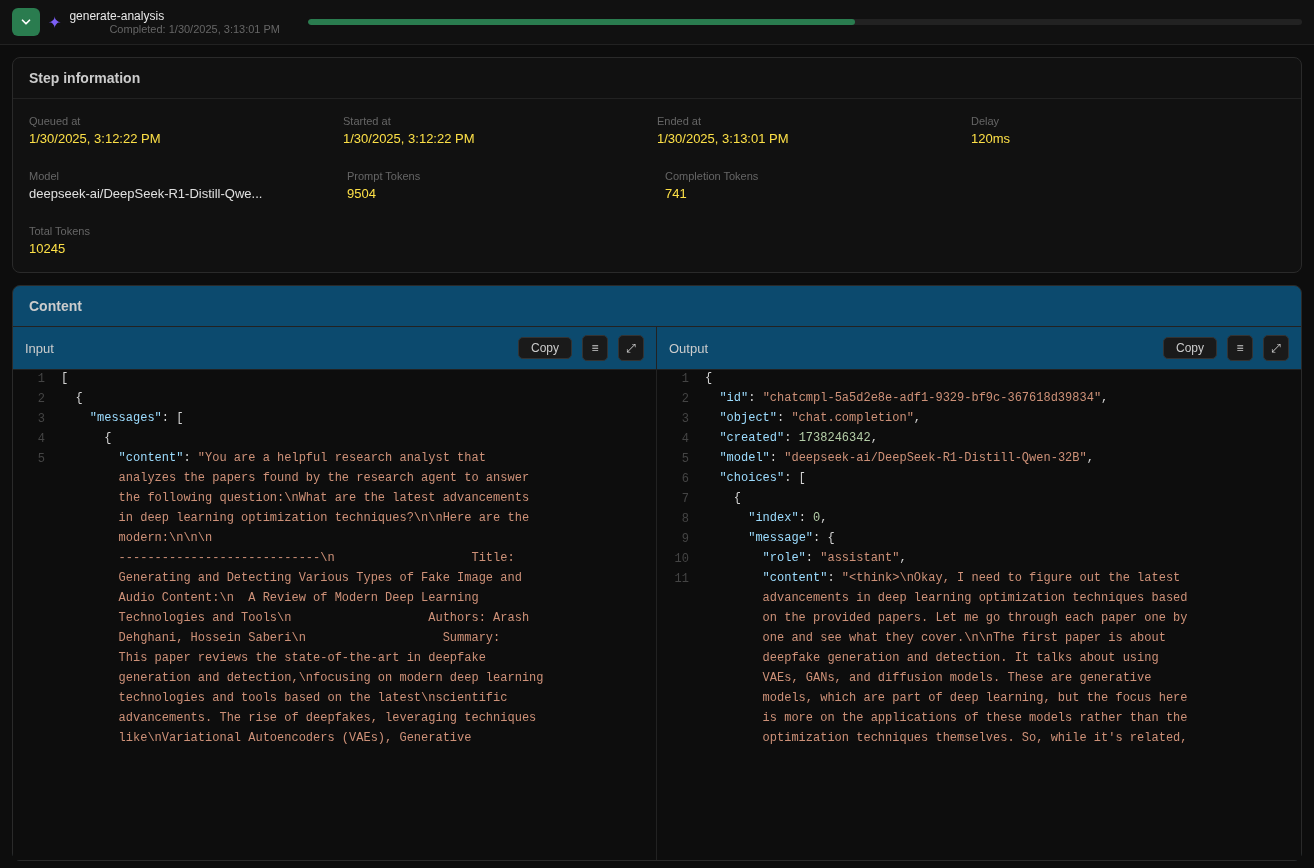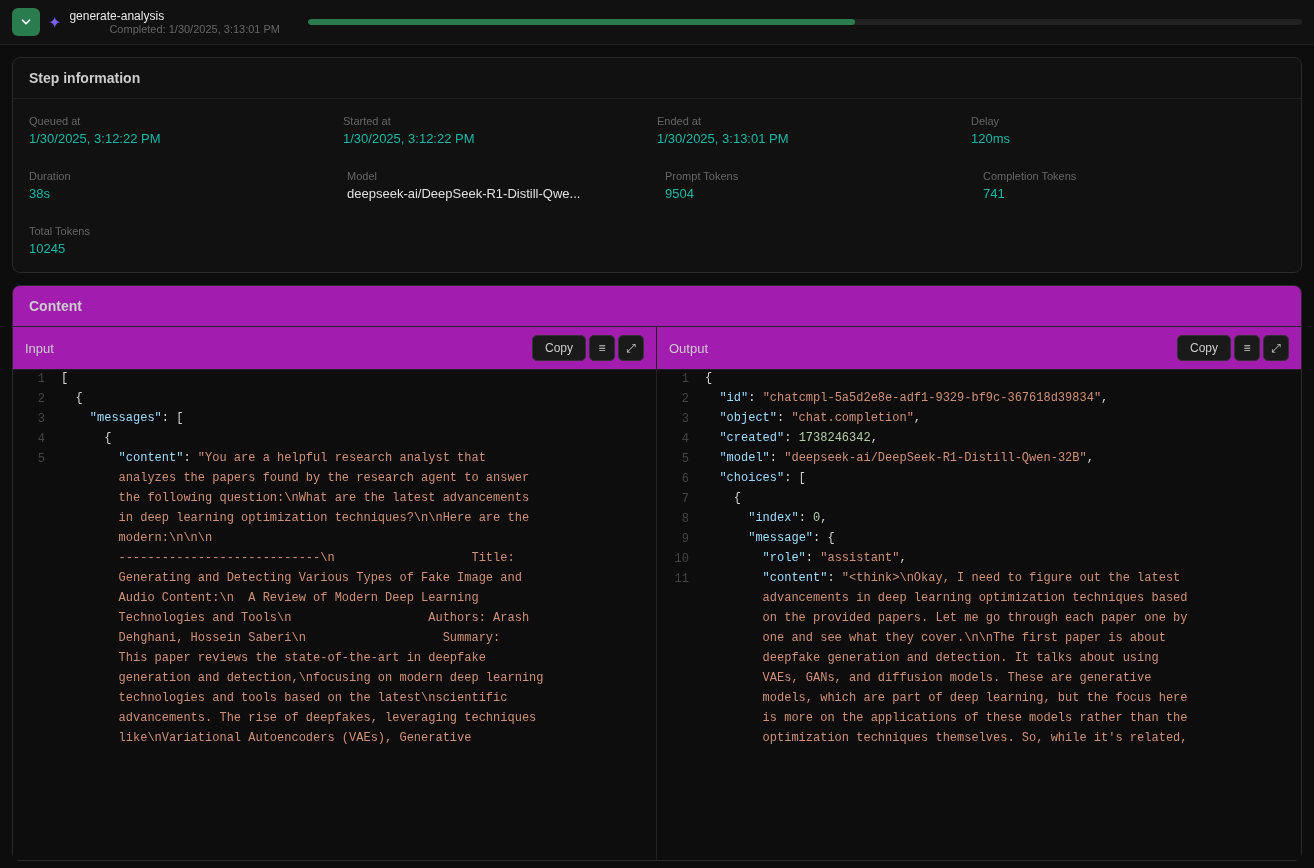--- a/index.html
+++ b/index.html
@@ -90,7 +90,7 @@
     }
     .info-value {
       font-size: 13px;
-      color: #14b8a6;
+      color: #fde047;
     }
     .info-value-truncated {
       font-size: 13px;

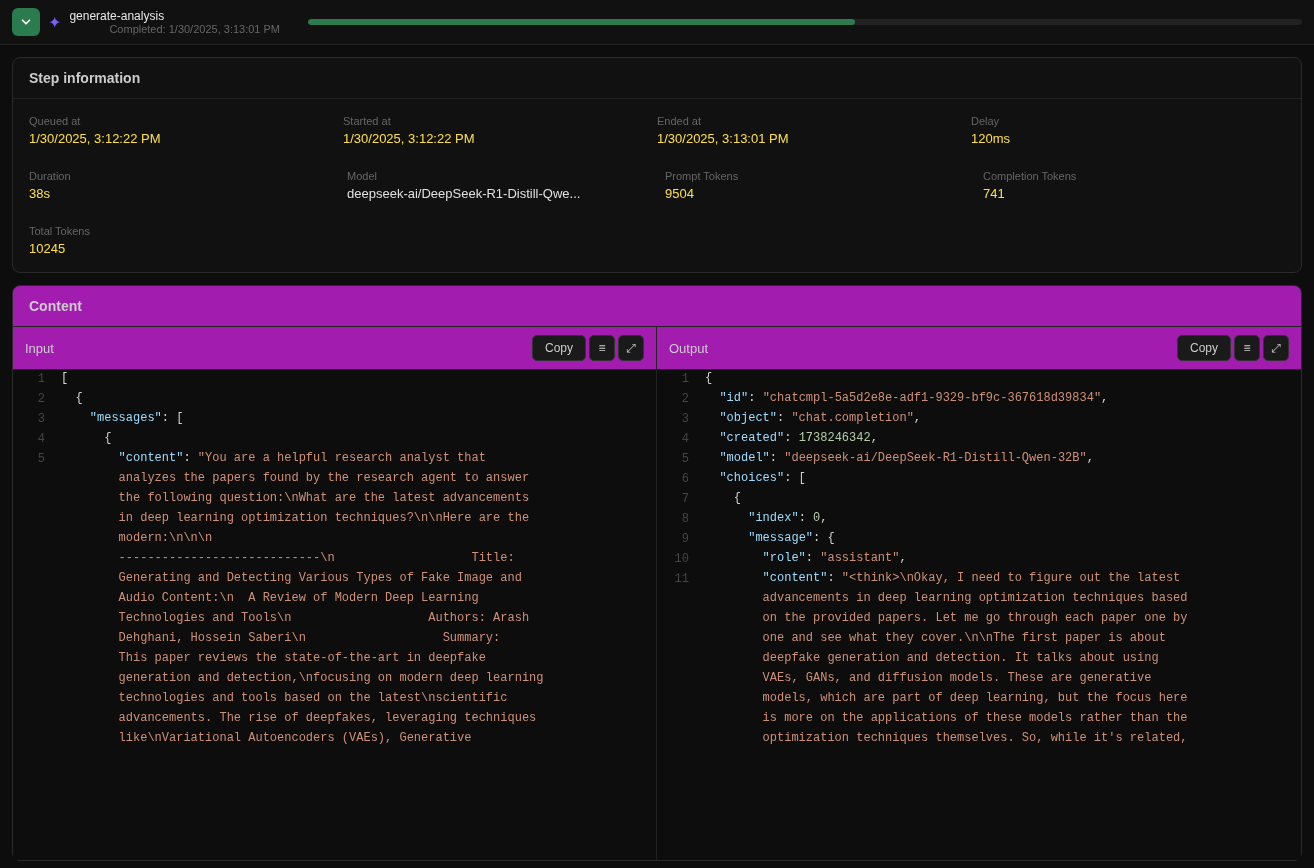--- a/index.html
+++ b/index.html
@@ -245,10 +245,6 @@
 
     <div class="step-info-row">
       <div class="info-item">
-        <div class="info-label">Duration</div>
-        <div class="info-value">38s</div>
-      </div>
-      <div class="info-item">
         <div class="info-label">Model</div>
         <div class="info-value-truncated">deepseek-ai/DeepSeek-R1-Distill-Qwe...</div>
       </div>

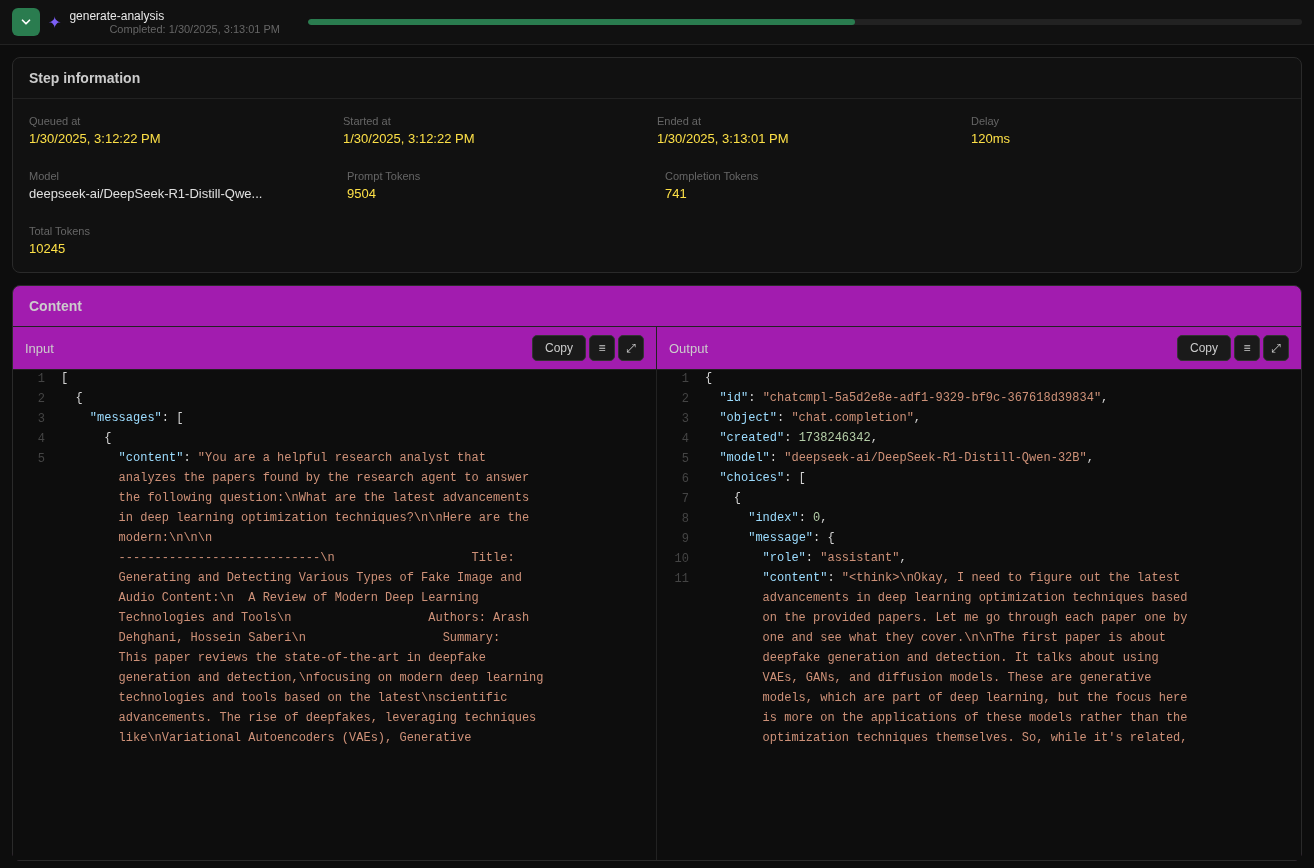--- a/index.html
+++ b/index.html
@@ -105,7 +105,7 @@
       border: 1px solid #2a2a2a;
       margin: 0 12px 12px;
       border-radius: 8px;
-      background: #a21caf;
+      background: #0c4a6e;
     }
     .content-section-header {
       padding: 12px 16px;

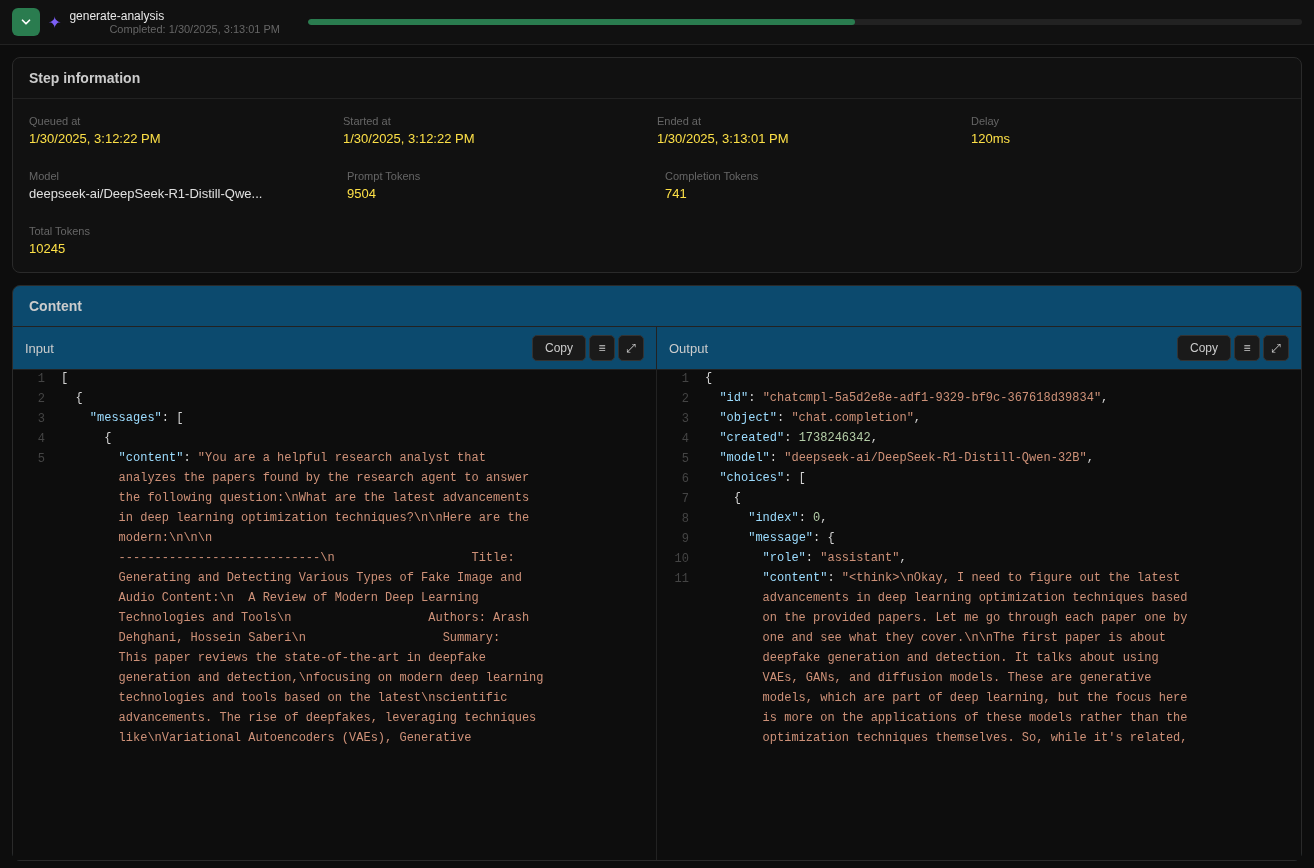--- a/index.html
+++ b/index.html
@@ -140,7 +140,8 @@
     }
     .panel-actions {
       display: flex;
-      gap: 3px;
+      gap: 10px;
+      align-items: center;
     }
     .copy-btn {
       background: #1a1a1a;

